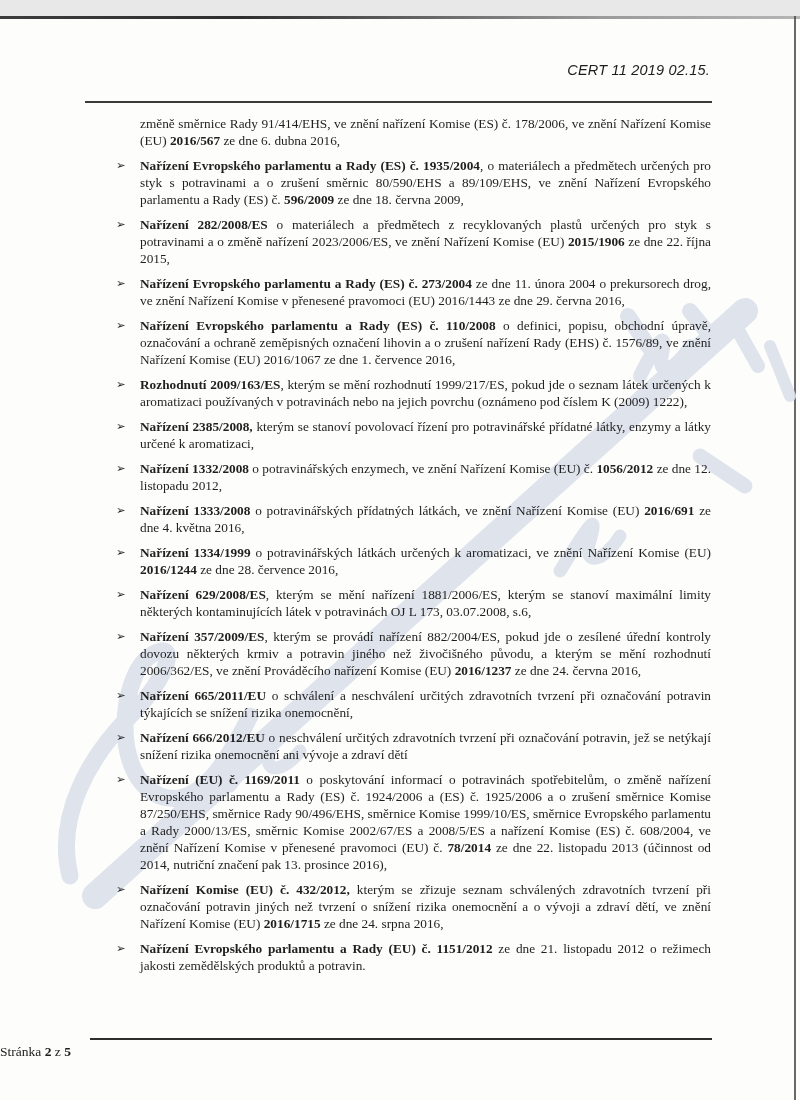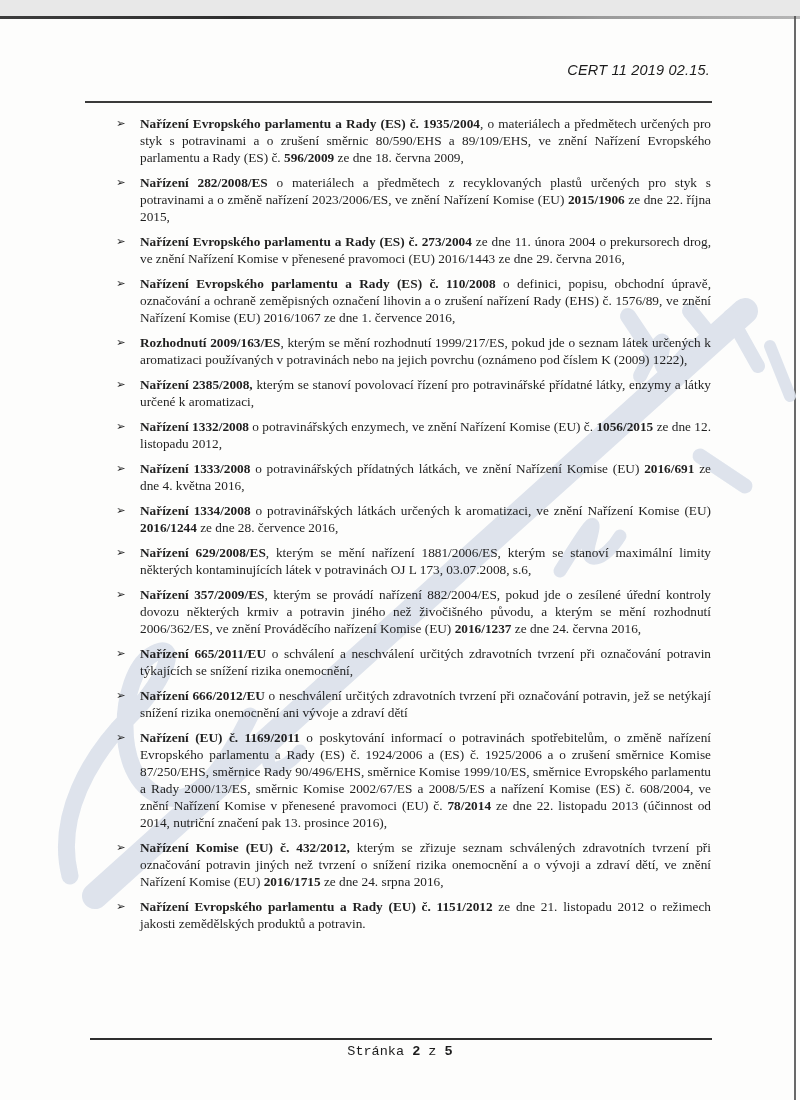--- a/index.html
+++ b/index.html
@@ -93,6 +93,9 @@
   <div class="header-rule"></div>
 
   <div class="content">
+    <div class="intro">
+      <p id="intro-p"><span>změně směrnice Rady 91/414/EHS, ve znění nařízení Komise (ES) č. 178/2006, ve znění Nařízení Komise (EU) </span><b>2016/567</b><span> ze dne 6. dubna 2016,</span></p>
+    </div>
     <div id="items-root">
         <div class="item">
           <span class="marker">➢</span>

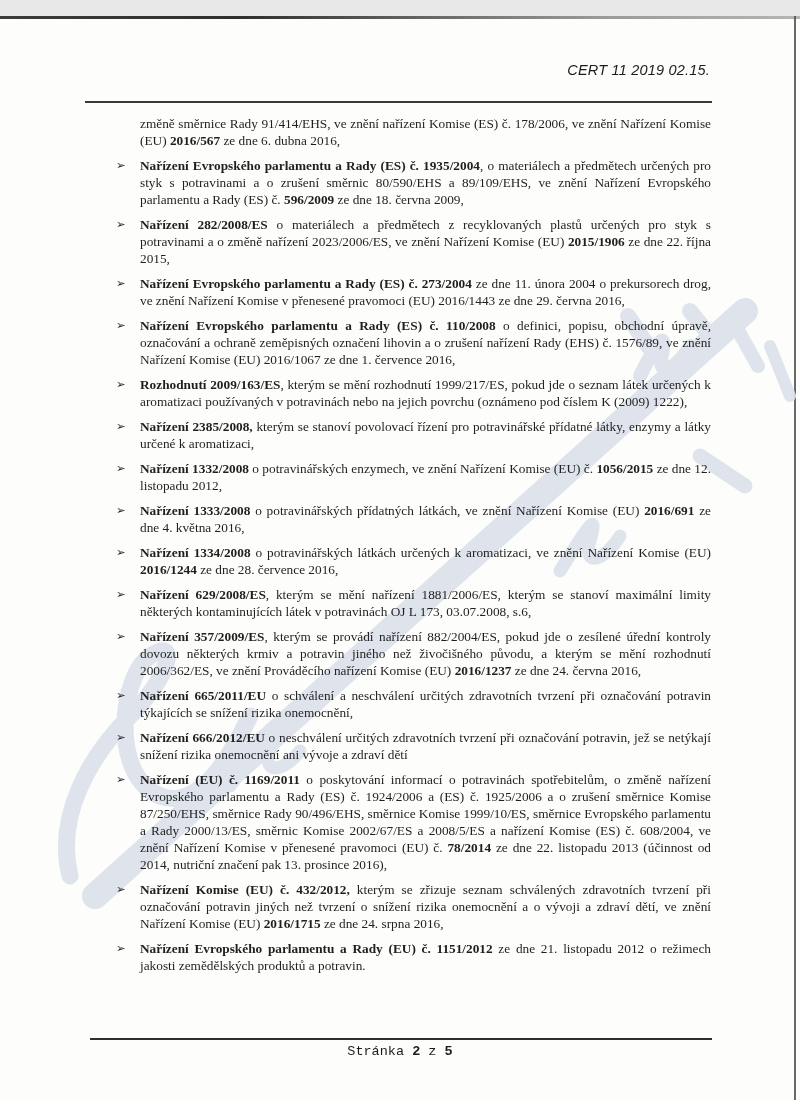--- a/index.html
+++ b/index.html
@@ -123,7 +123,7 @@
         </div>
         <div class="item">
           <span class="marker">➢</span>
-          <p><b>Nařízení 1332/2008</b><span> o potravinářských enzymech, ve znění Nařízení Komise (EU) č. </span><b>1056/2015</b><span> ze dne 12. listopadu 2012,</span></p>
+          <p><b>Nařízení 1332/2008</b><span> o potravinářských enzymech, ve znění Nařízení Komise (EU) č. </span><b>1056/2012</b><span> ze dne 12. listopadu 2012,</span></p>
         </div>
         <div class="item">
           <span class="marker">➢</span>

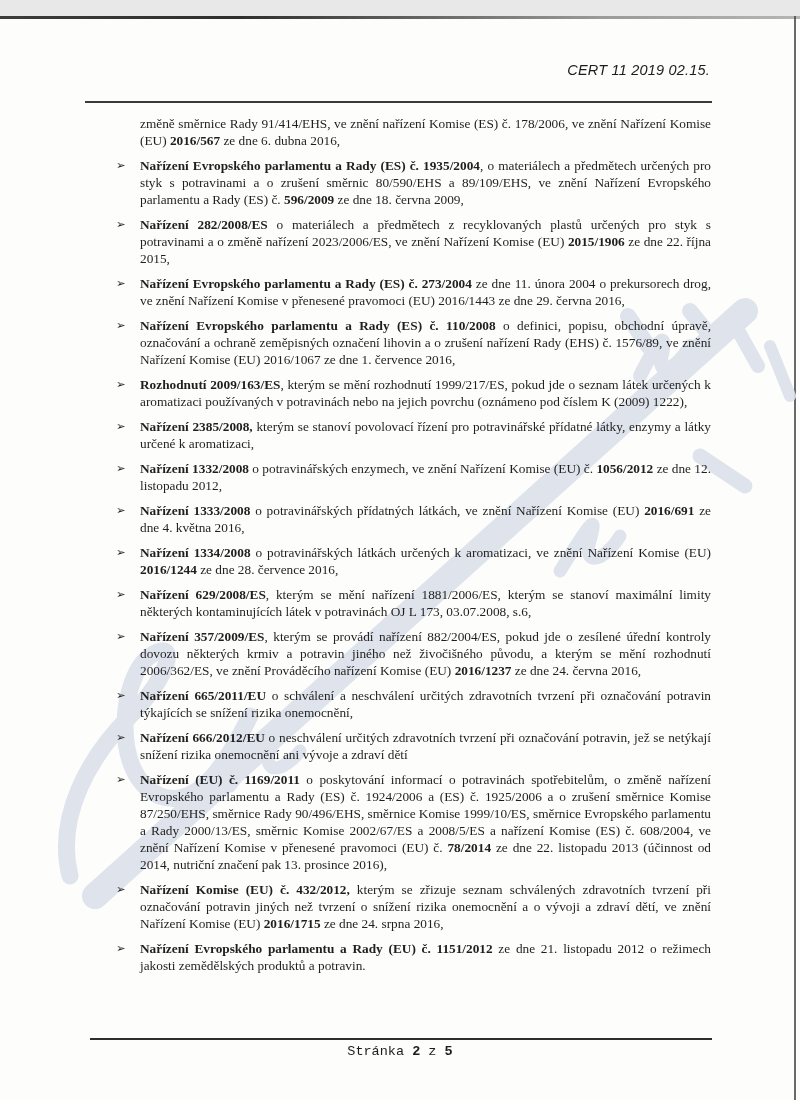--- a/index.html
+++ b/index.html
@@ -131,7 +131,7 @@
         </div>
         <div class="item">
           <span class="marker">➢</span>
-          <p><b>Nařízení 1334/2008</b><span> o potravinářských látkách určených k aromatizaci, ve znění Nařízení Komise (EU) </span><b>2016/1244</b><span> ze dne 28. července 2016,</span></p>
+          <p><b>Nařízení 1334/1999</b><span> o potravinářských látkách určených k aromatizaci, ve znění Nařízení Komise (EU) </span><b>2016/1244</b><span> ze dne 28. července 2016,</span></p>
         </div>
         <div class="item">
           <span class="marker">➢</span>

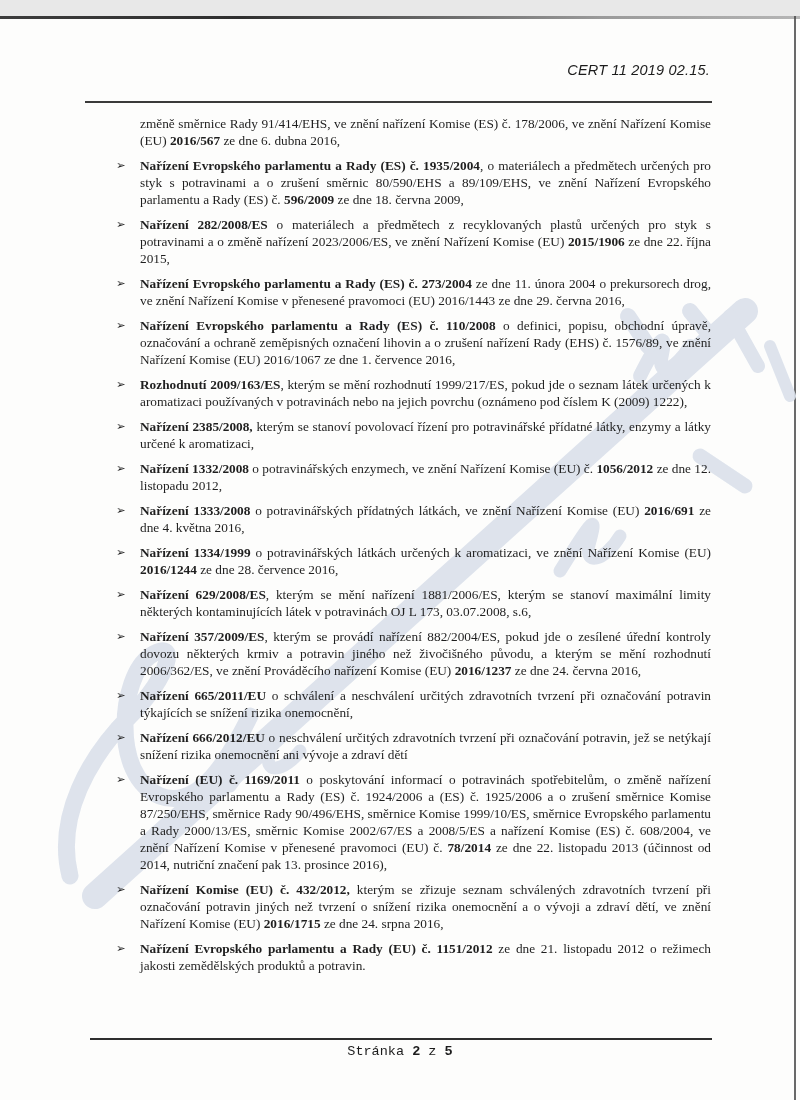--- a/index.html
+++ b/index.html
@@ -60,8 +60,7 @@
   }
   .footer-text{
     position:absolute;top:1028px;left:0;width:800px;
-    text-align:center;
-    font-family:Liberation Mono, monospace;
+    font-family:Liberation Serif, serif;
     font-size:13.5px;color:#1c1c1c;
   }
   .footer-text b{font-weight:bold;}

